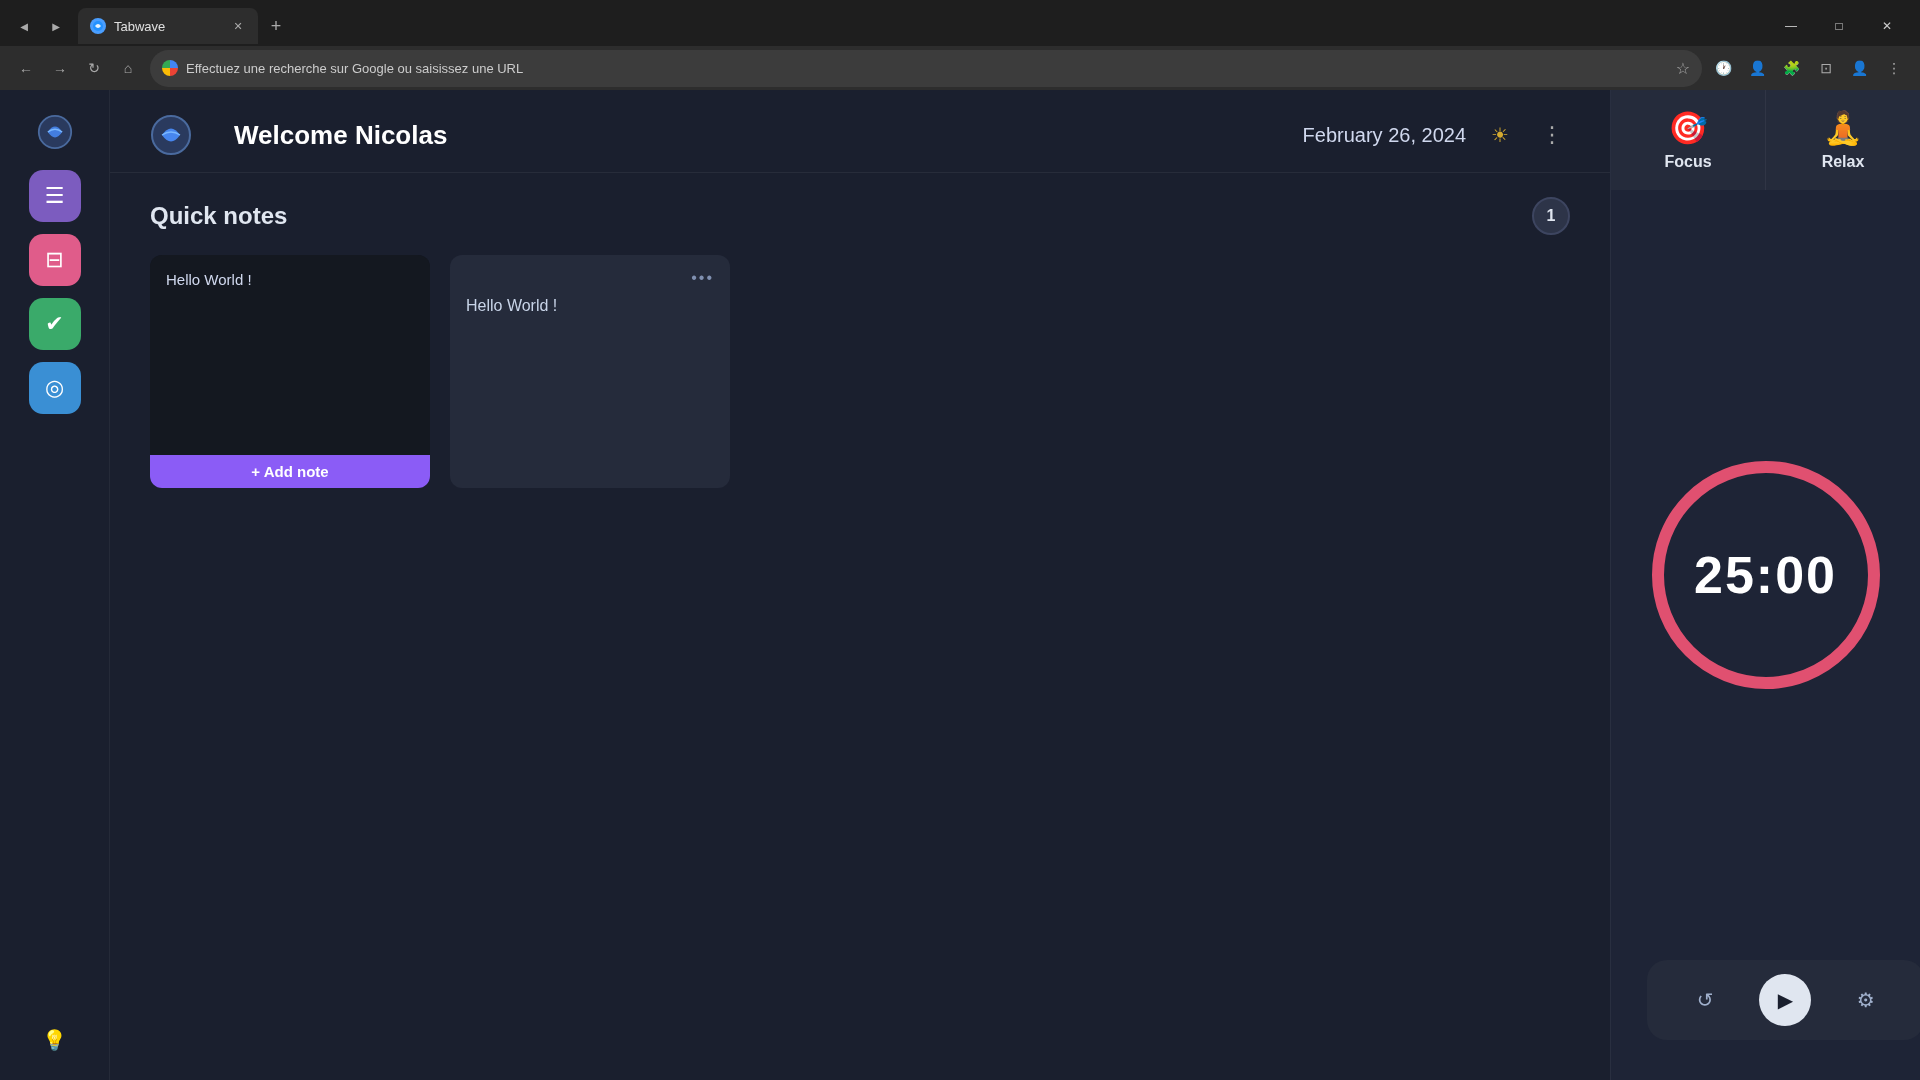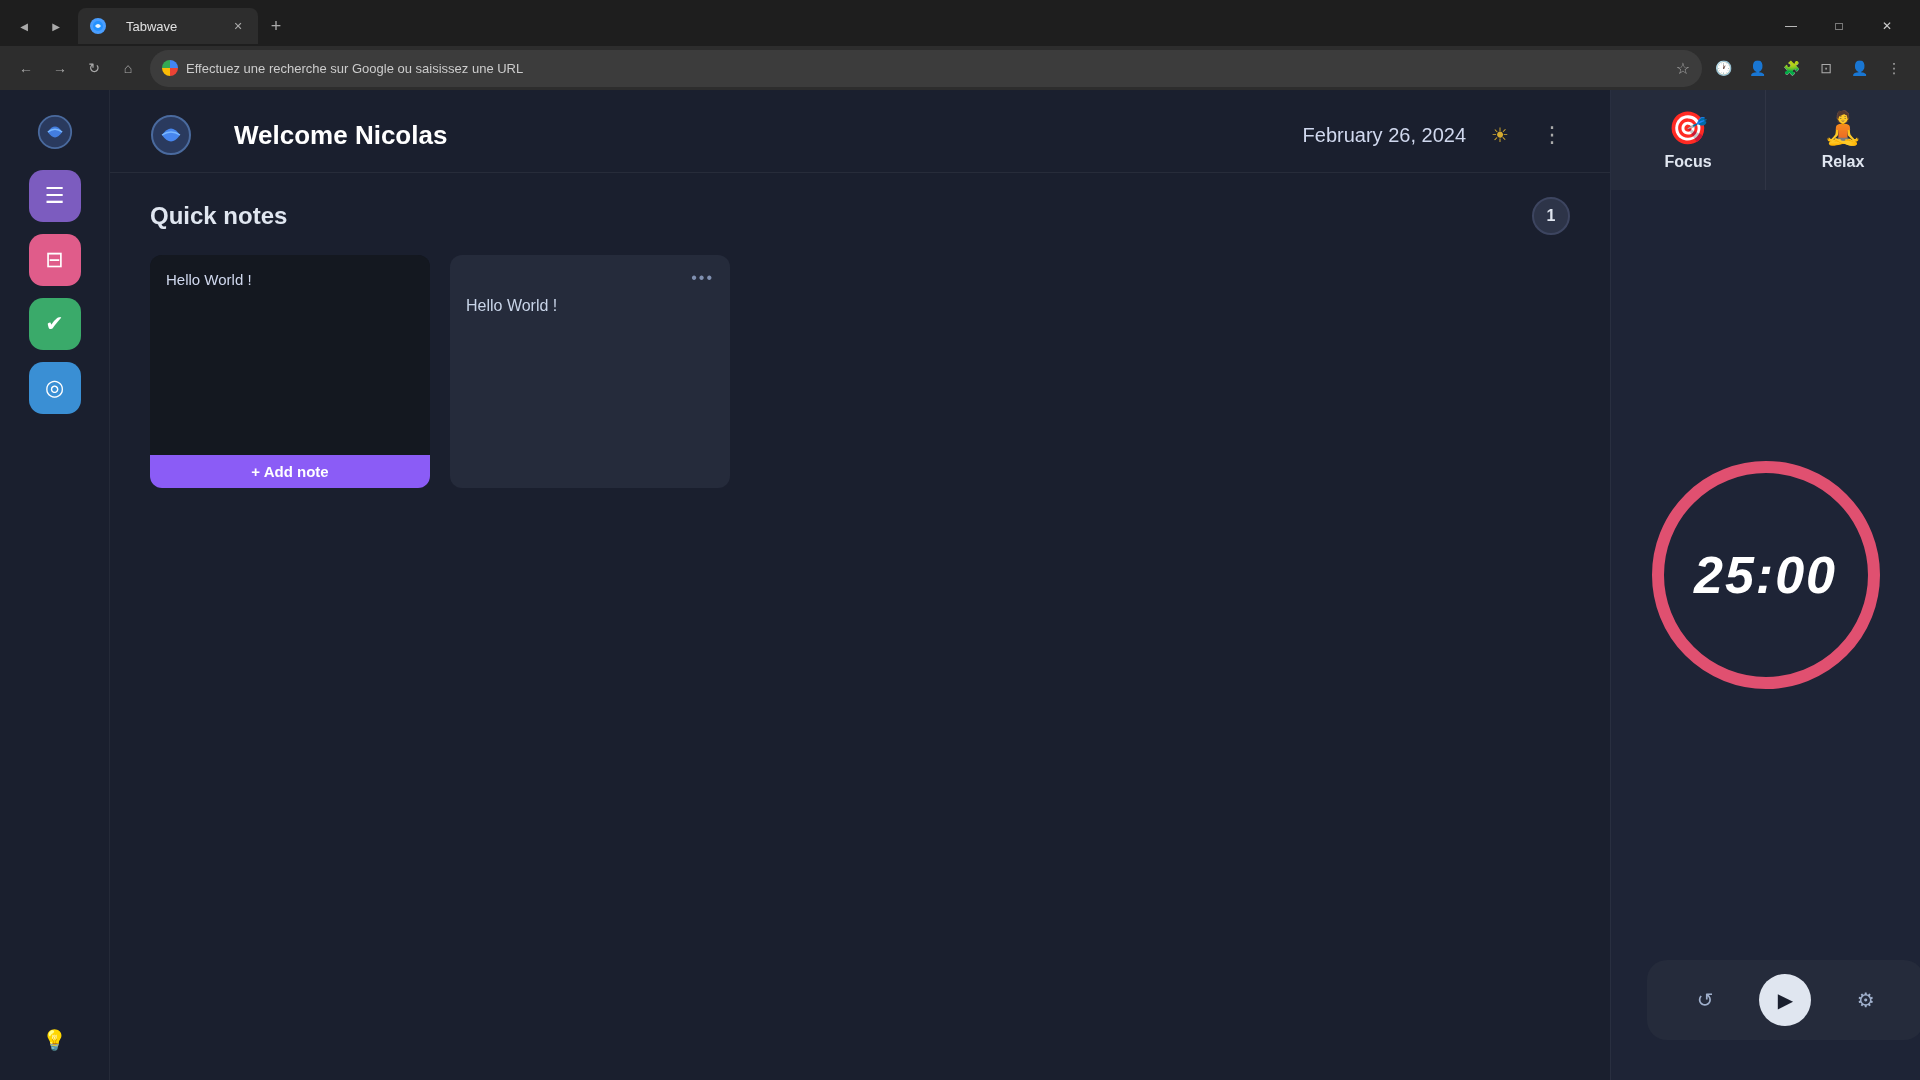--- a/index.html
+++ b/index.html
@@ -52,7 +52,7 @@
       height: 36px;
       min-width: 180px;
       max-width: 240px;
-      gap: 20px;
+      gap: 8px;
       position: relative;
     }
     .tab-favicon {

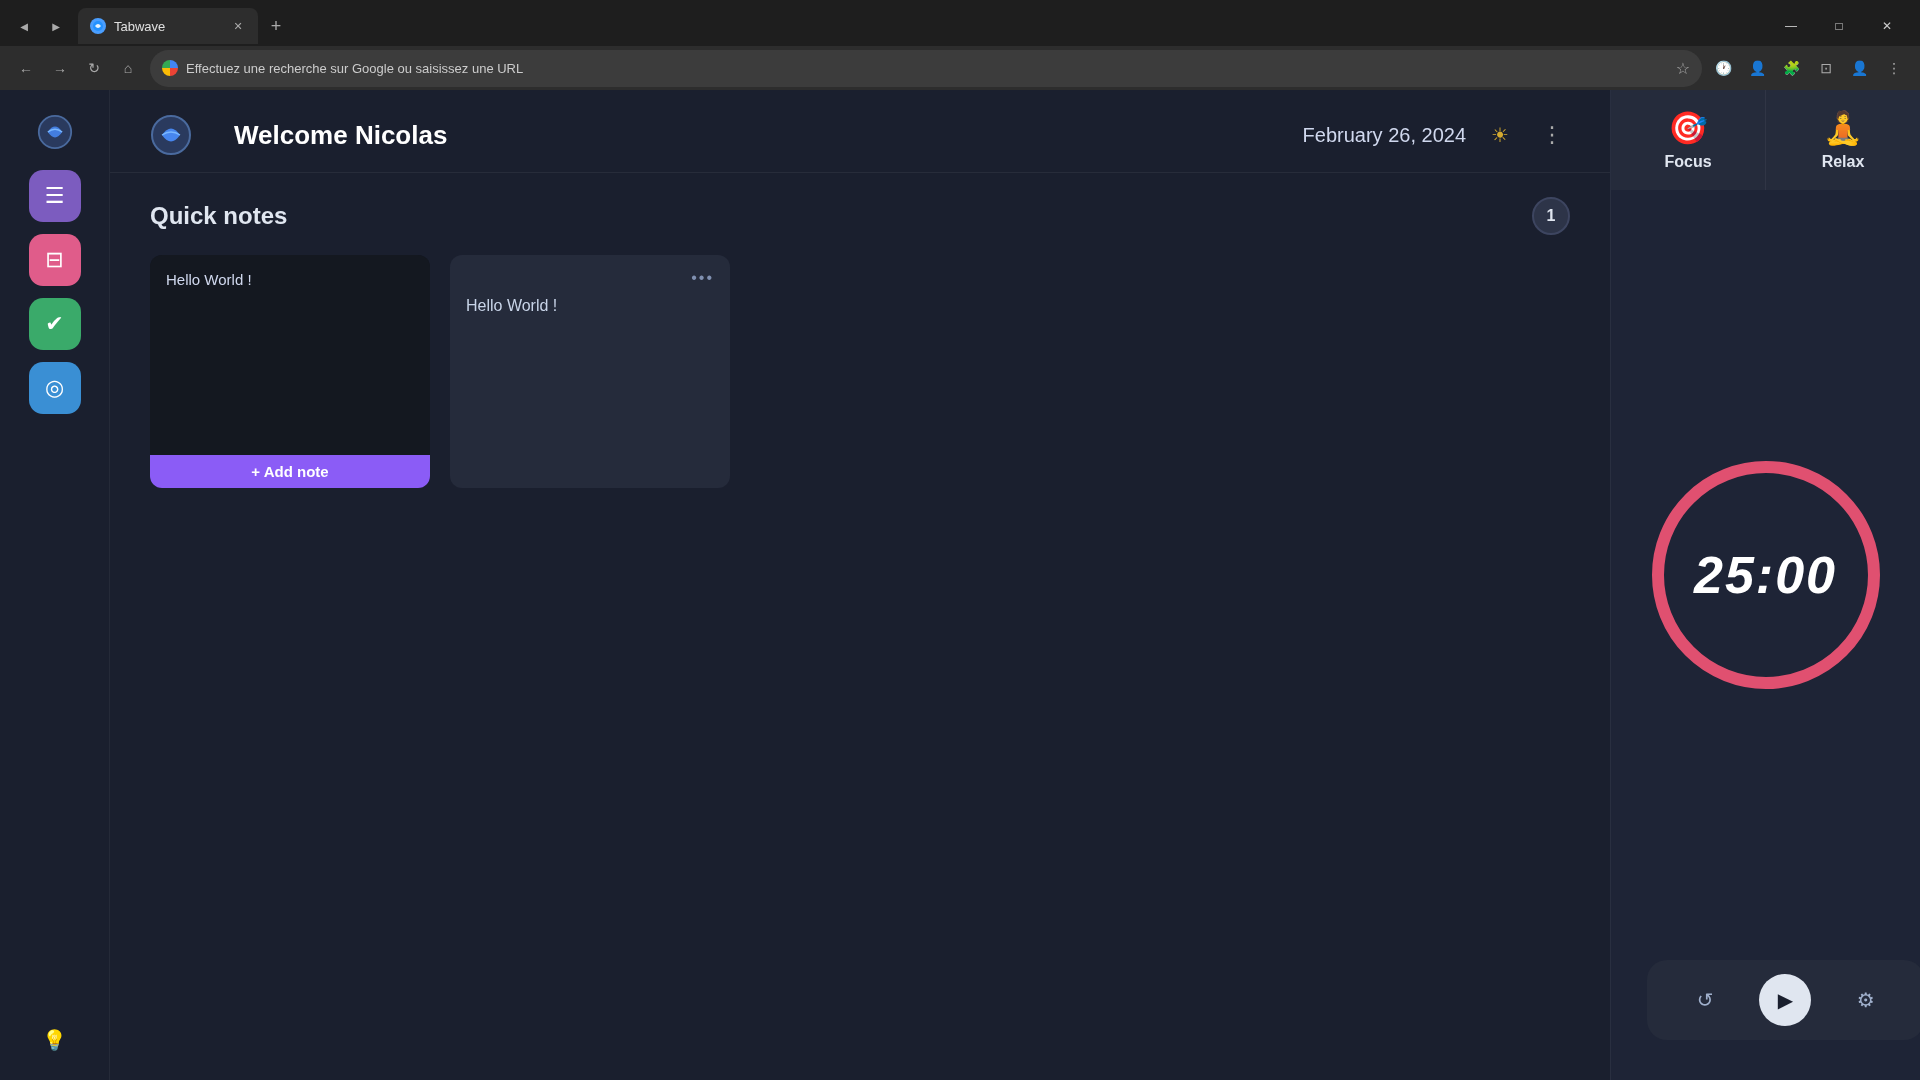--- a/index.html
+++ b/index.html
@@ -439,7 +439,6 @@
       justify-content: center;
       flex: 1;
       padding: 20px;
-      font-style: italic;
     }
     .timer-ring-wrapper {
       position: relative;

